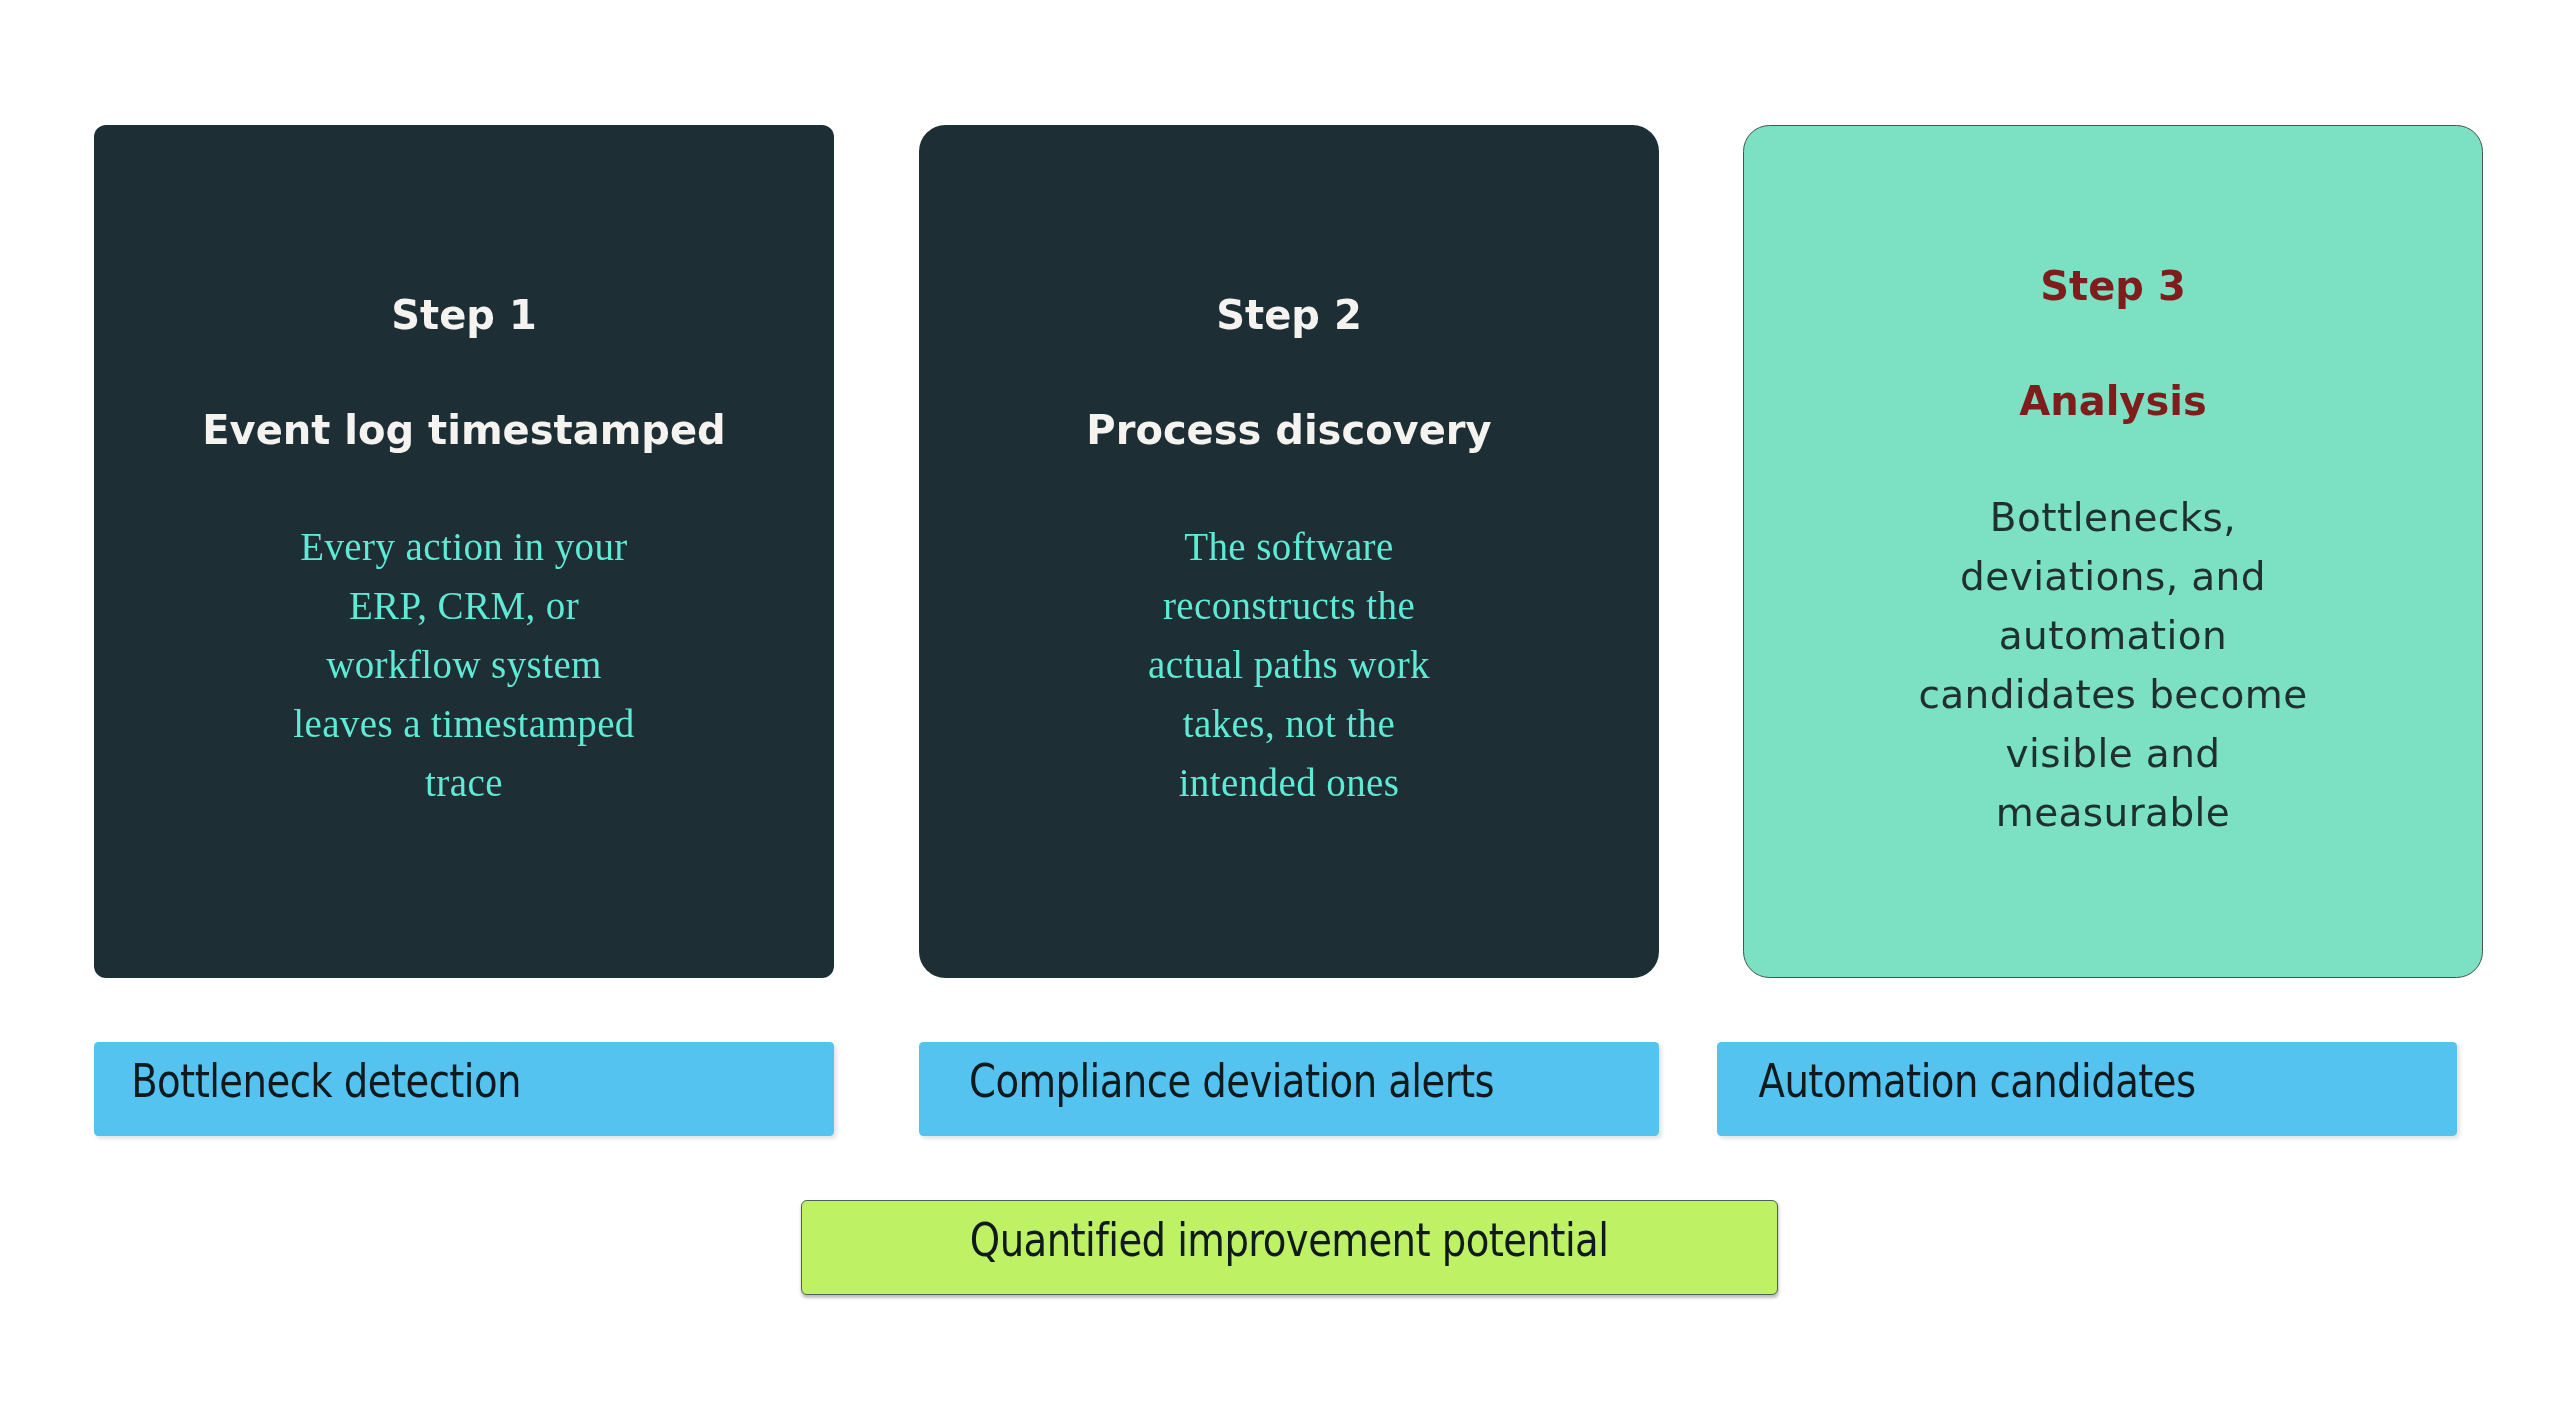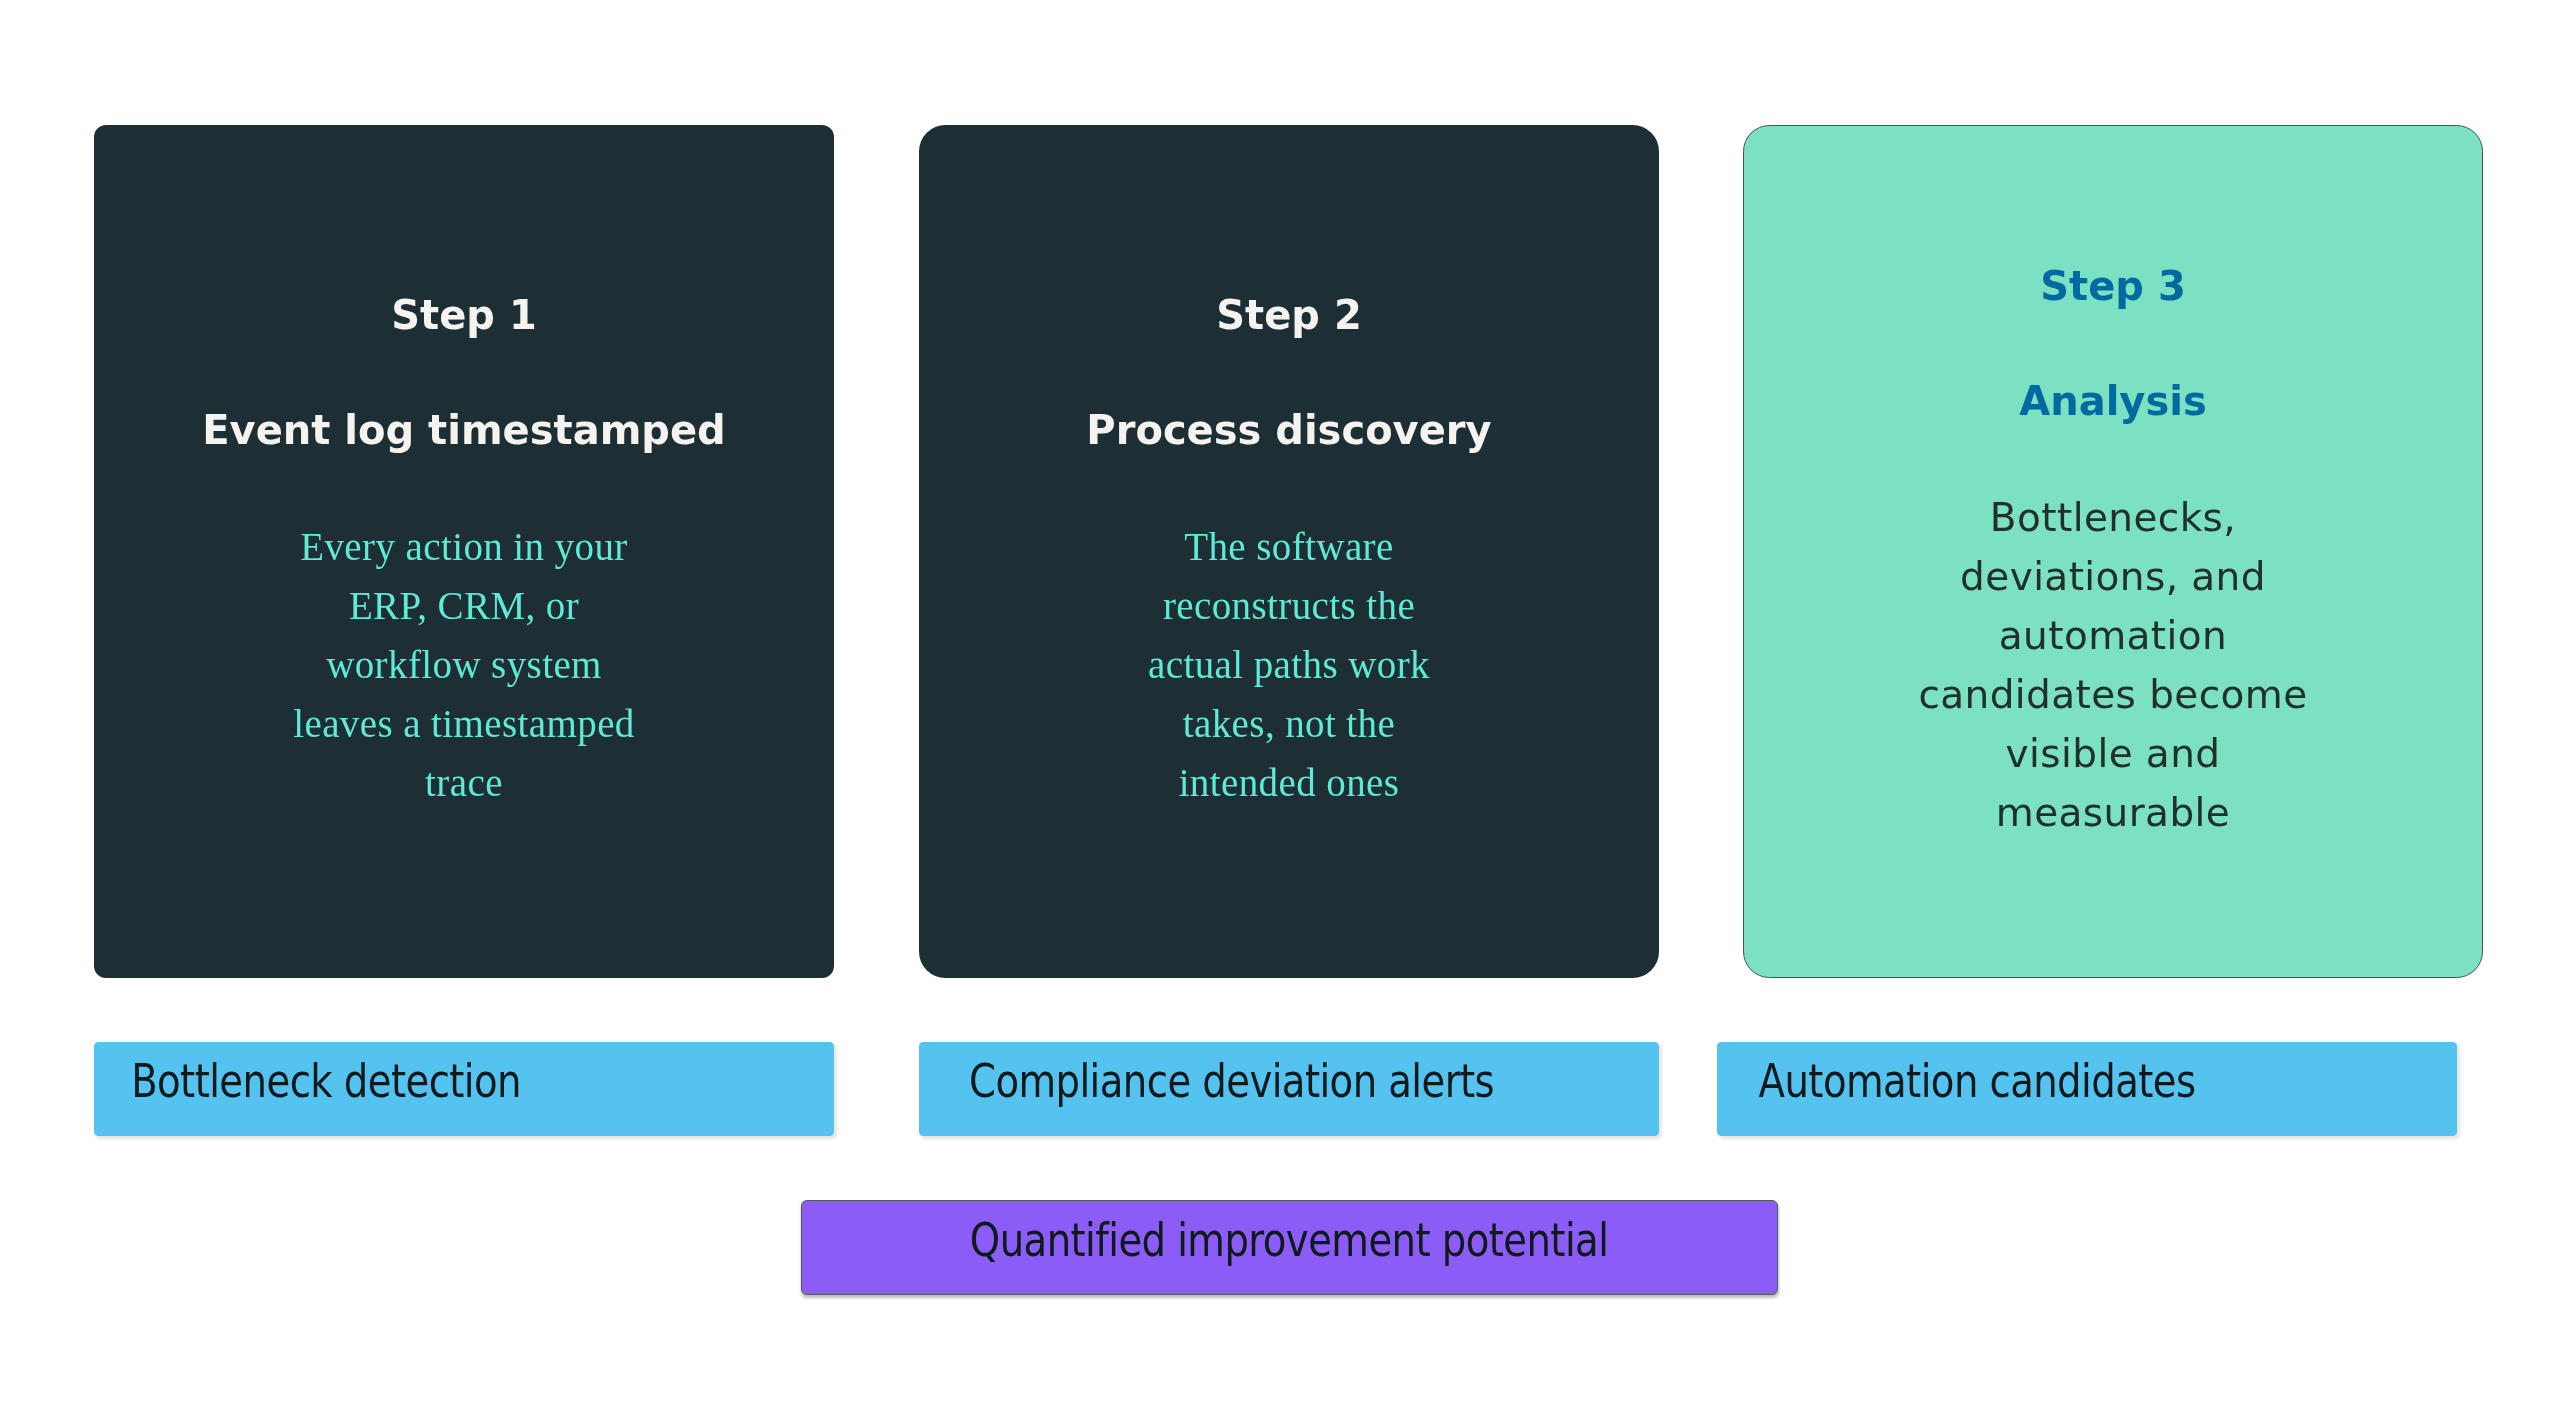--- a/index.html
+++ b/index.html
@@ -31,7 +31,7 @@
     border:1.5px solid #45564f;
   }
   .card.highlight .card-step,
-  .card.highlight .card-title{color:#0369a1;}
+  .card.highlight .card-title{color:#7f1d1d;}
   .card.highlight .card-body{color:#20312d;}
   .card-step{
     font-size:40px;font-weight:bold;

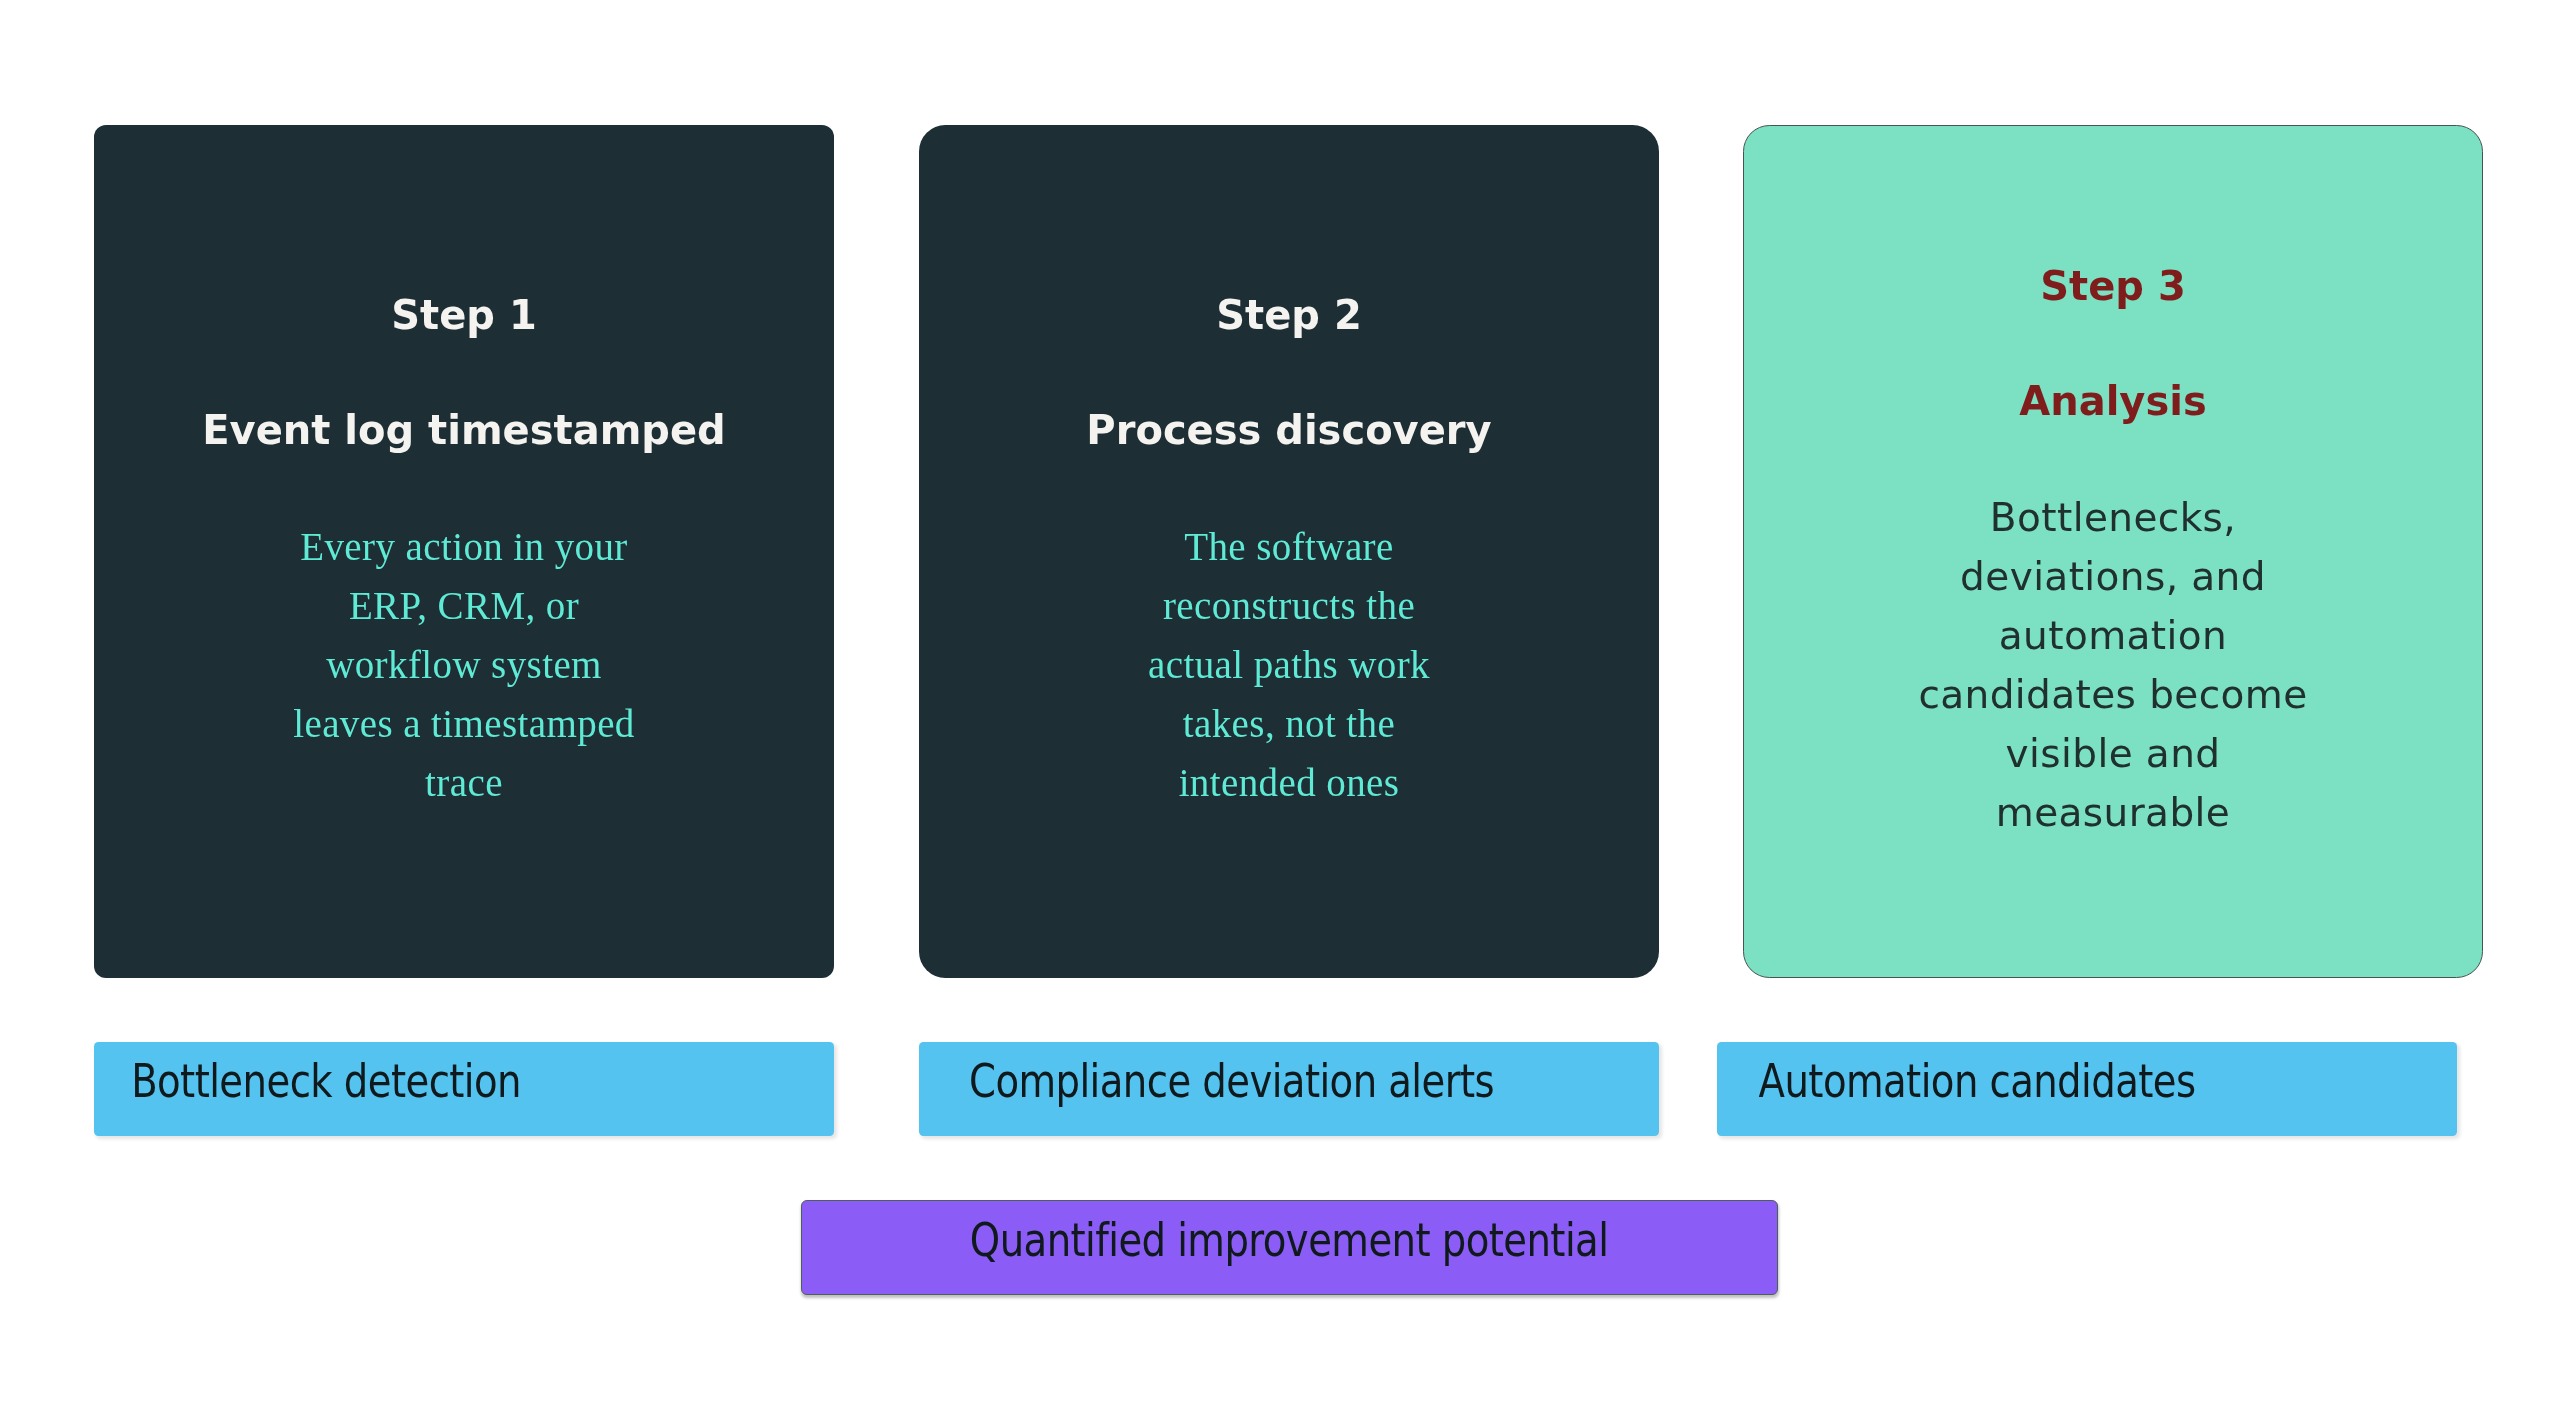--- a/index.html
+++ b/index.html
@@ -69,7 +69,7 @@
   .footer-label{
     position:absolute;
     left:801px;top:1200px;width:977px;height:95px;
-    background:#8b5cf6;
+    background:#bef264;
     border:1.5px solid #4c5f58;
     border-radius:5.9px;
     box-sizing:border-box;

